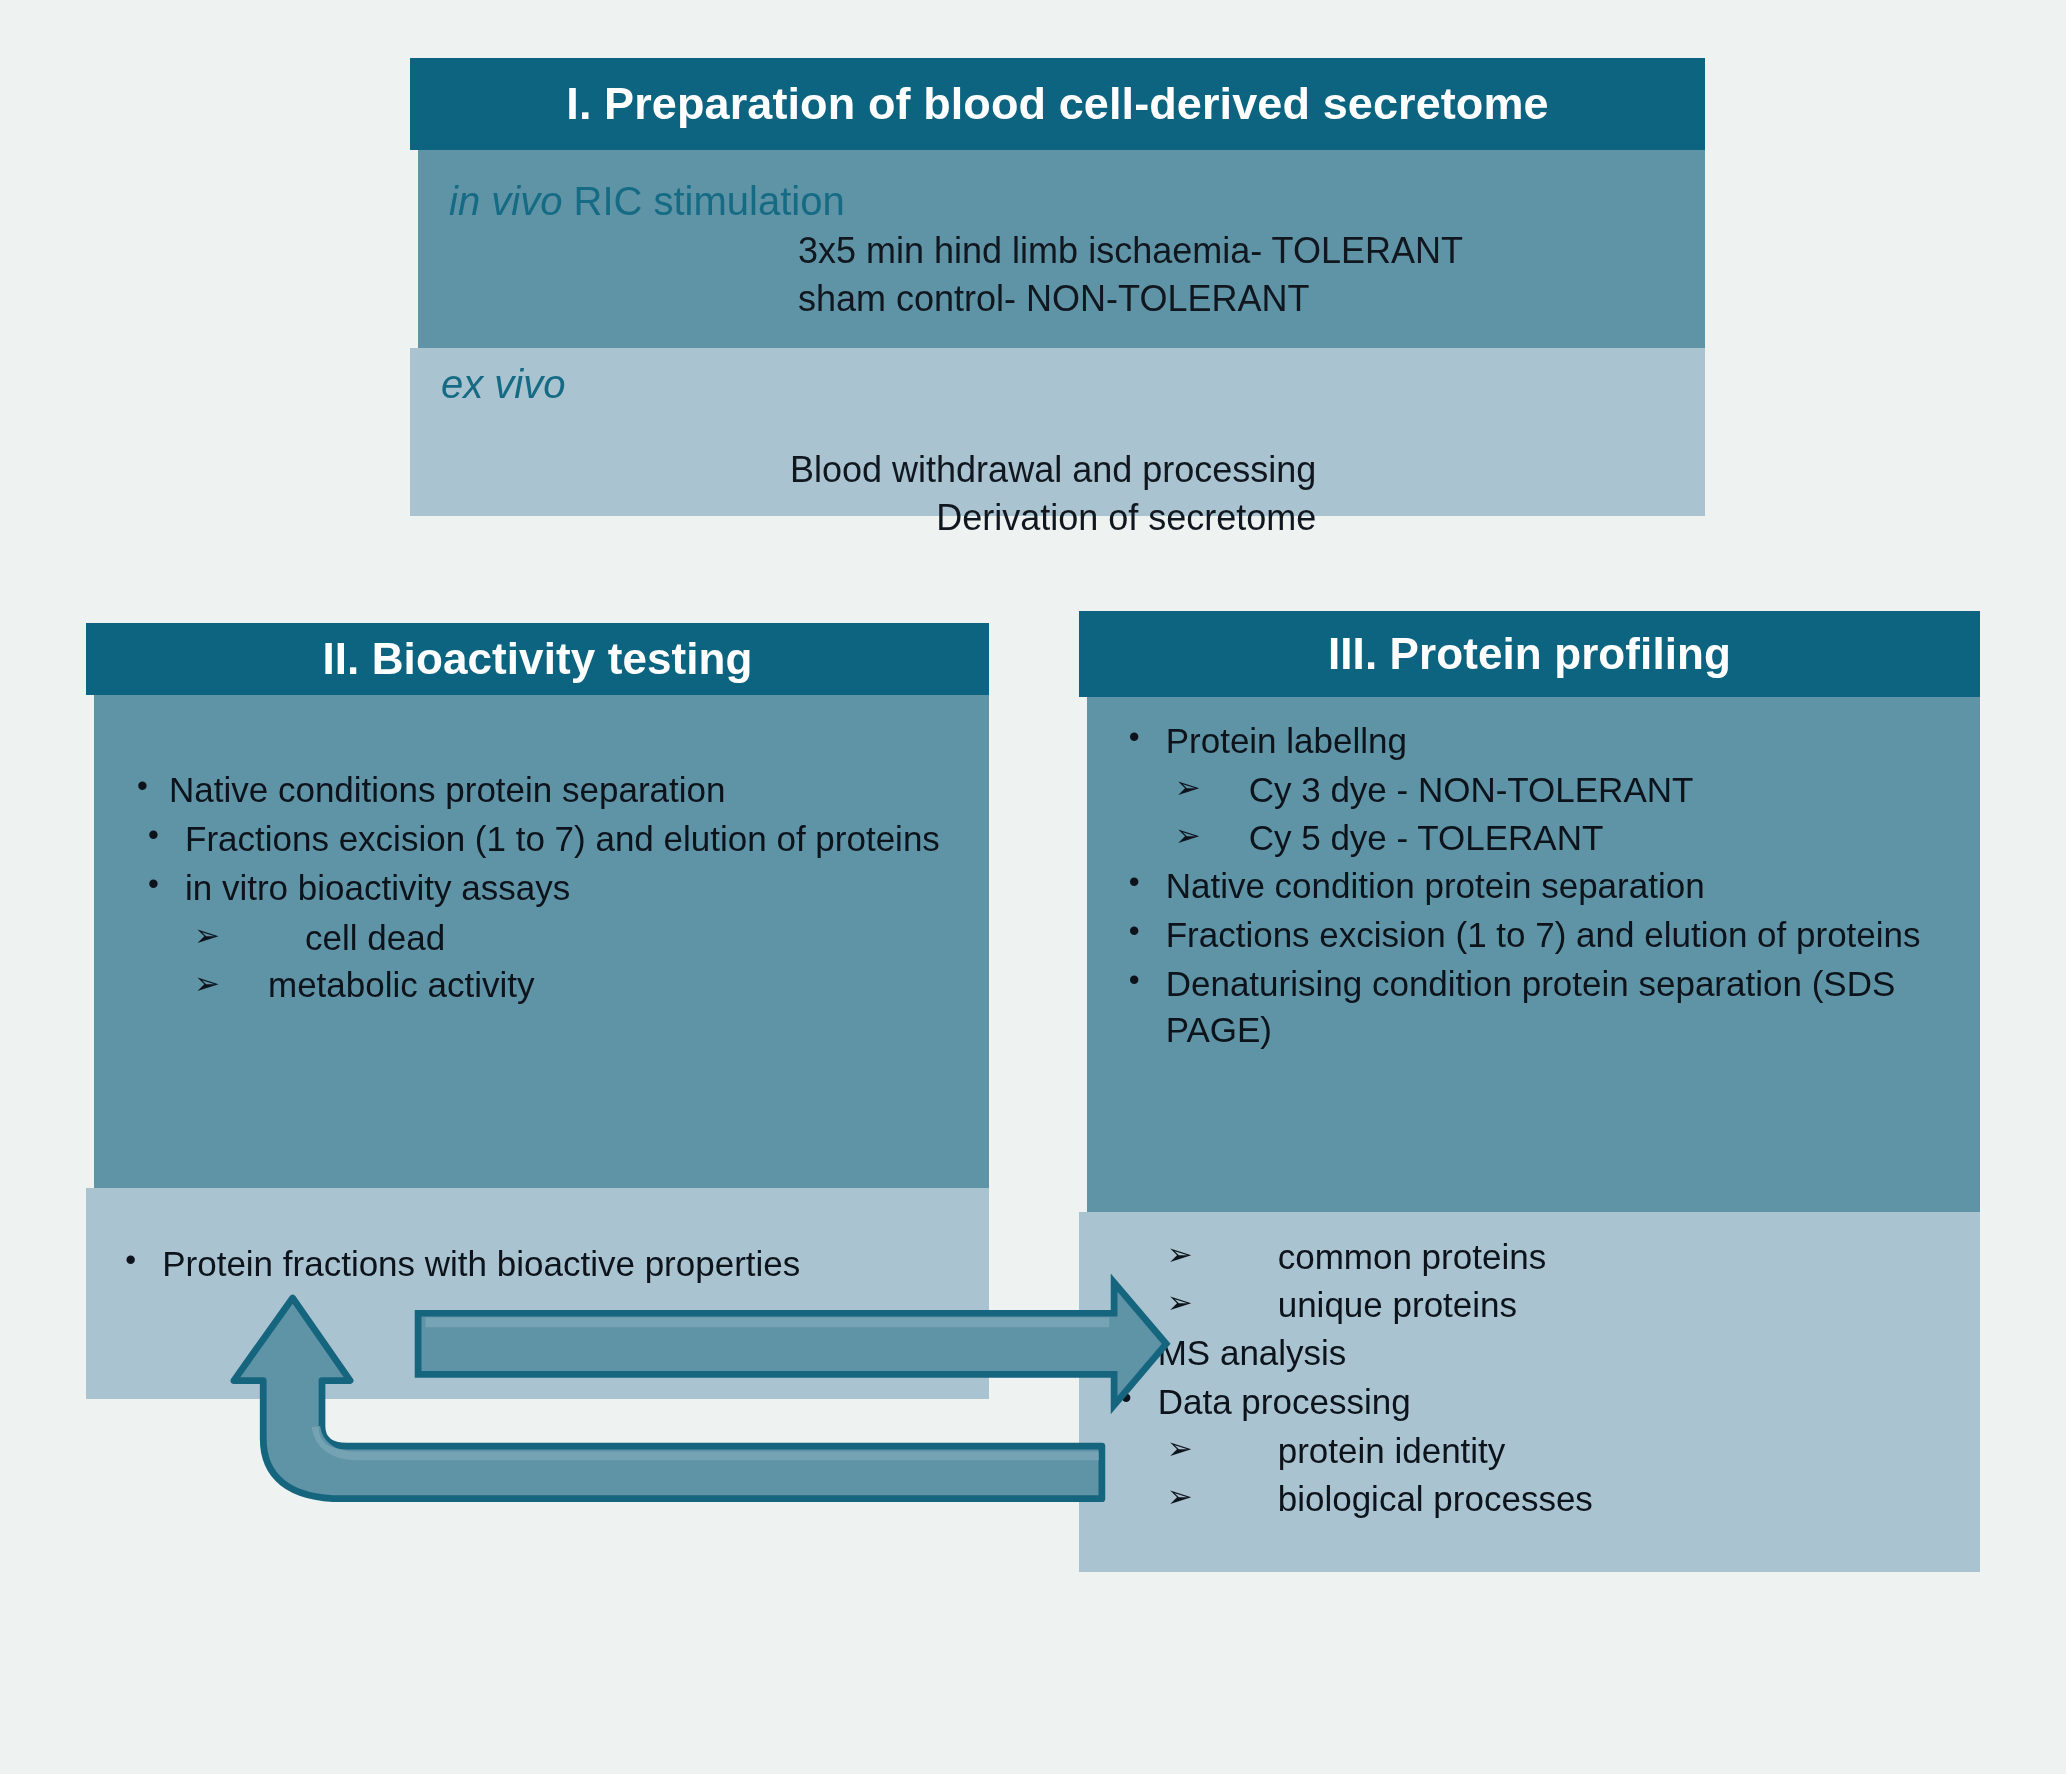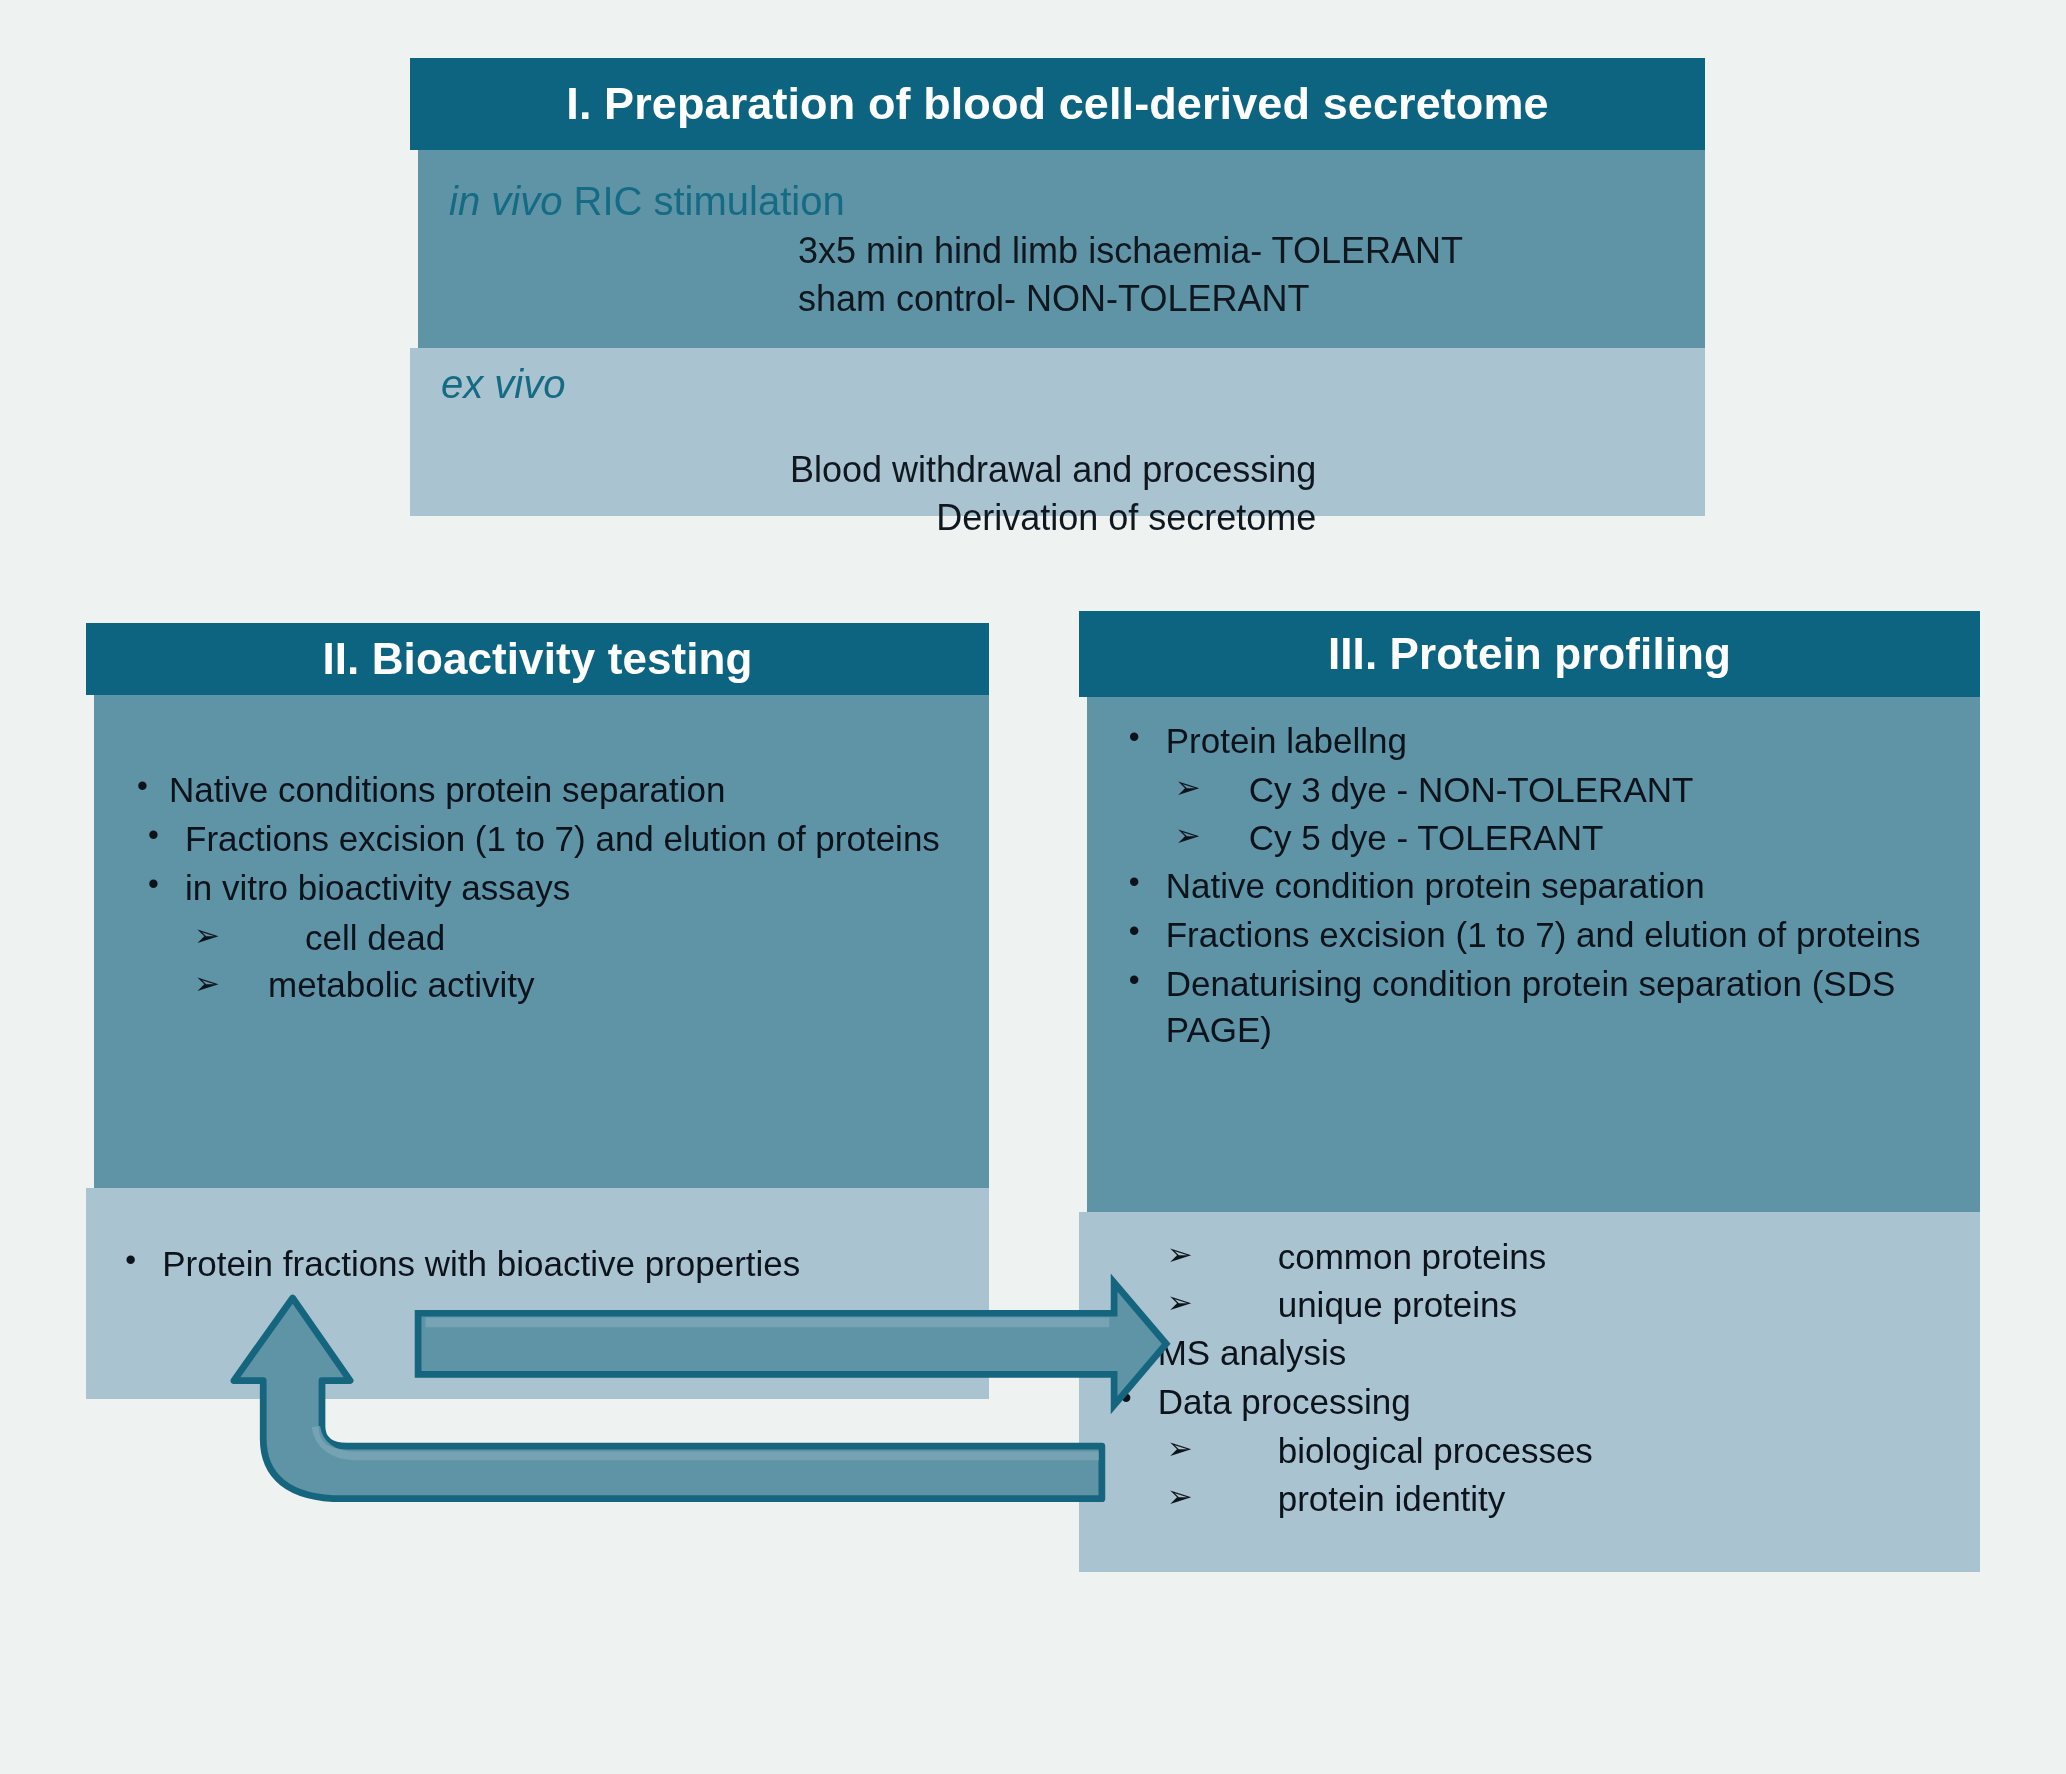--- a/index.html
+++ b/index.html
@@ -164,8 +164,8 @@
         <li class="sub wide">unique proteins</li>
         <li class="bullet">MS analysis</li>
         <li class="bullet">Data processing</li>
+        <li class="sub wide">protein identity</li>
         <li class="sub wide">biological processes</li>
-        <li class="sub wide">protein identity</li>
       </ul>
     </div>
   </div>

